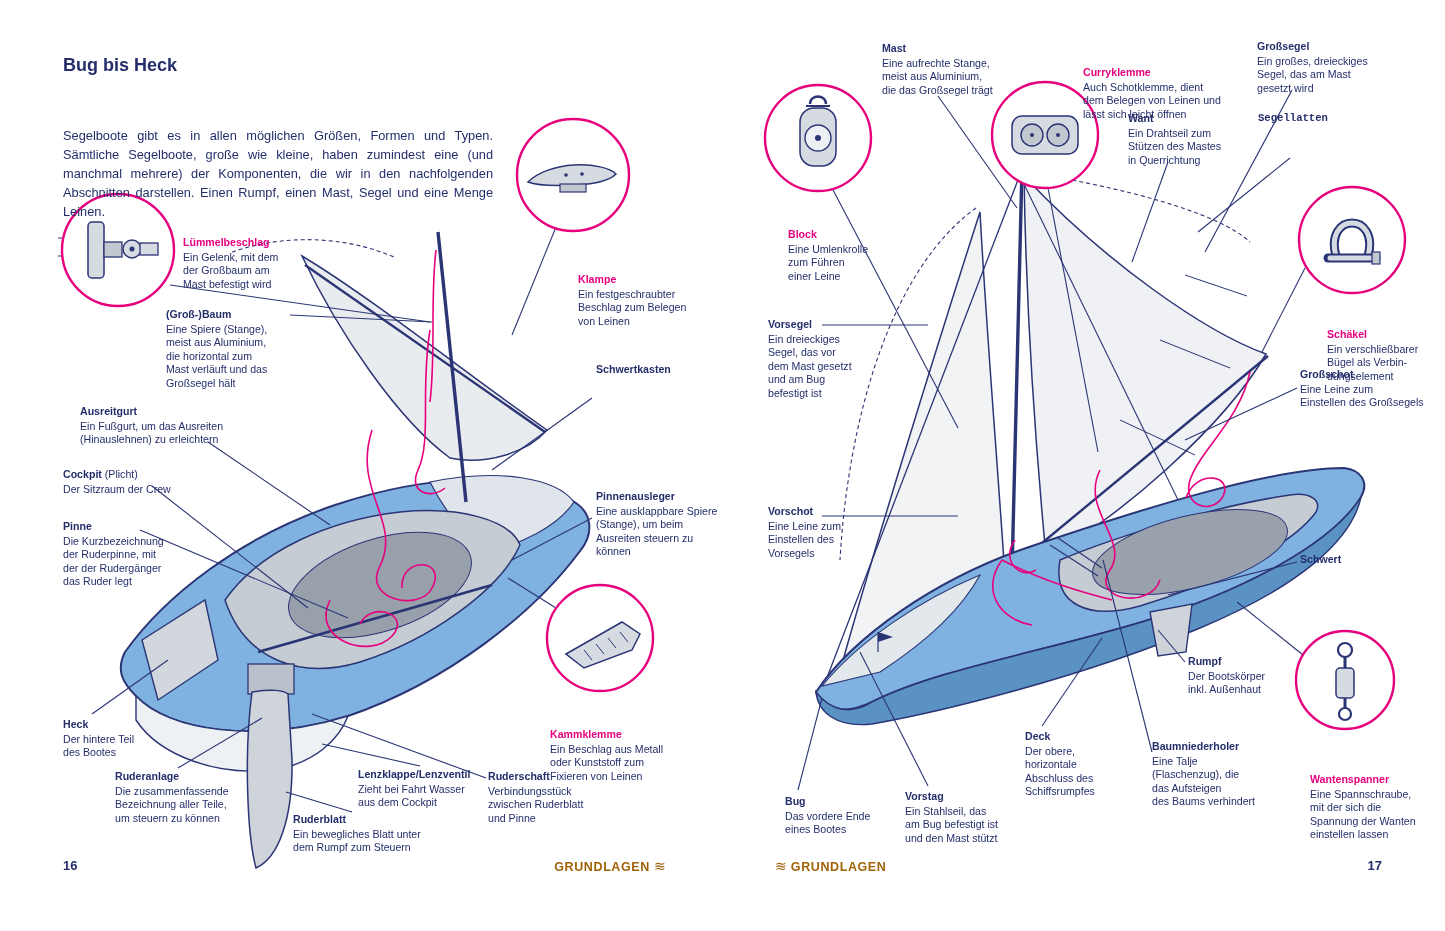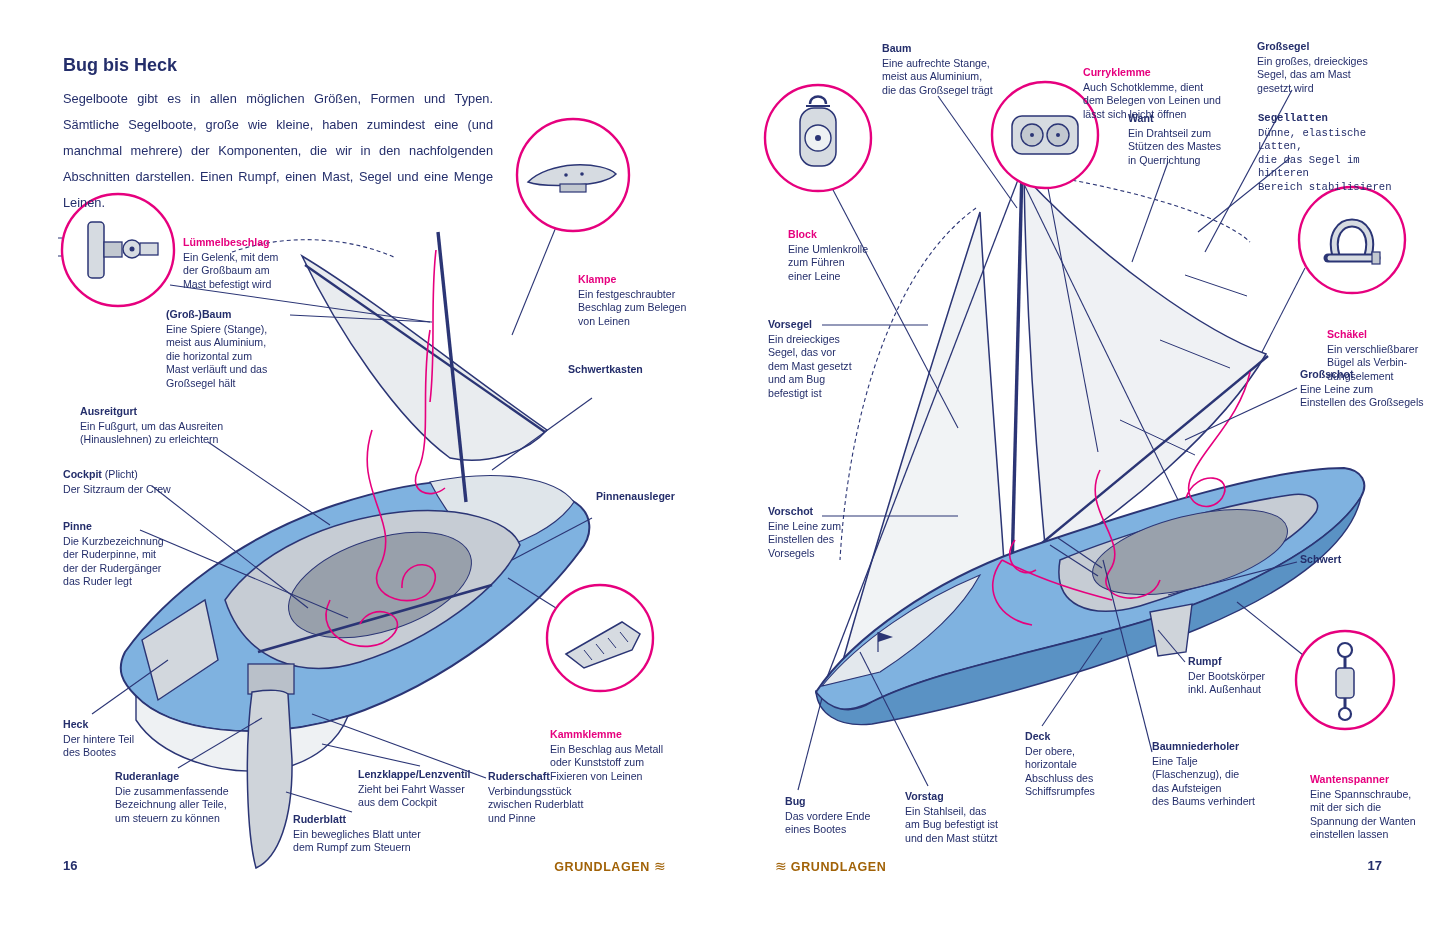--- a/index.html
+++ b/index.html
@@ -280,7 +280,7 @@
 </div>
 
 <div class="label" style="left:882px;top:42px;width:160px">
-  <div class="label-title">Baum</div>
+  <div class="label-title">Mast</div>
   <div class="label-body">Eine aufrechte Stange,
 meist aus Aluminium,
 die das Großsegel trägt</div>

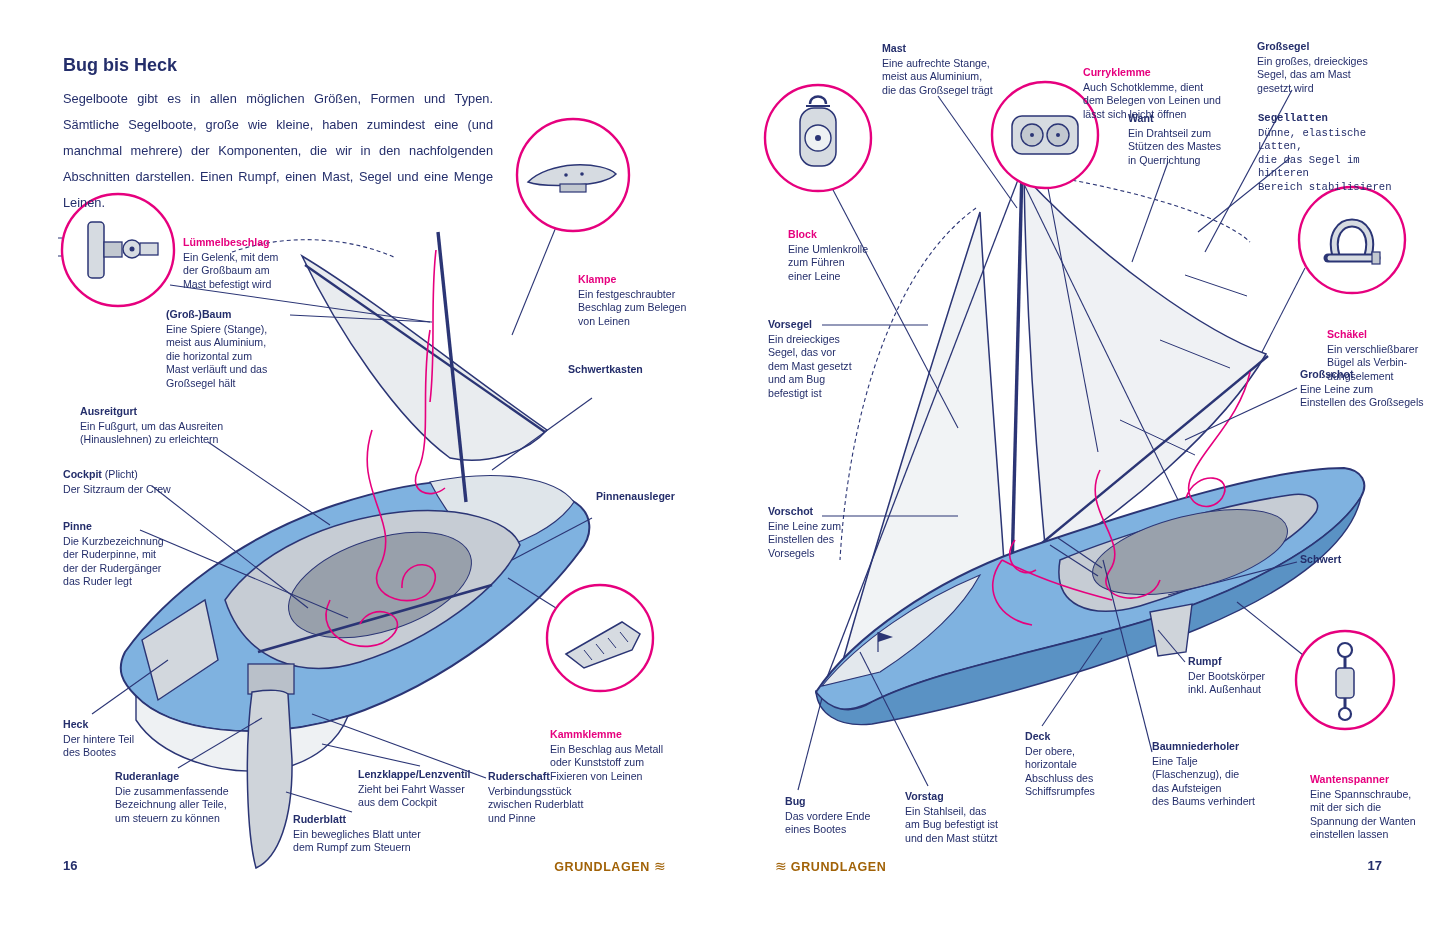--- a/index.html
+++ b/index.html
@@ -11,7 +11,7 @@
   .abs{position:absolute;}
   .page-title{font-size:18px;font-weight:bold;color:#242e6b;}
   .intro{
-    width:430px;font-size:12.8px;line-height:26px;text-align:justify;color:#242e6b;
+    width:430px;font-size:12.8px;line-height:19px;text-align:justify;color:#242e6b;margin-top:40px;
   }
   .label{position:absolute;font-size:10.6px;line-height:13.6px;}
   .label-title{font-weight:bold;color:#242e6b;margin-bottom:1px;}

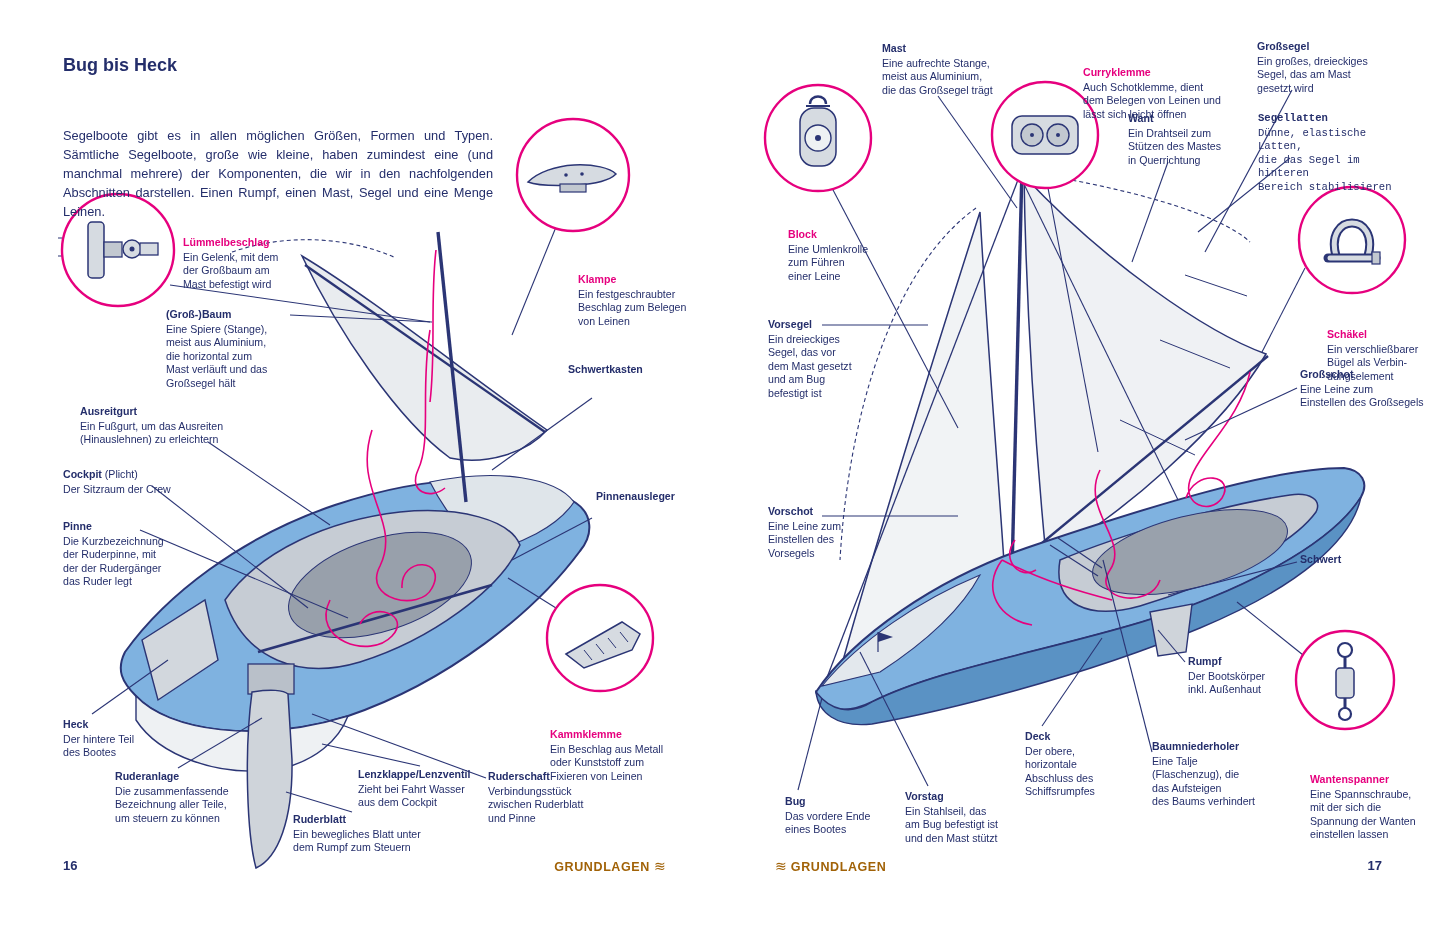--- a/index.html
+++ b/index.html
@@ -305,9 +305,6 @@
 </div>
 <div class="label align-right" style="left:1258px;top:112px;width:150px">
   <div class="label-title">Segellatten</div>
-  <div class="label-body">Dünne, elastische Latten,
-die das Segel im hinteren
-Bereich stabilisieren</div>
 </div>
 <div class="label" style="left:788px;top:200px;width:120px">
   <div class="label-title accent">Block</div>

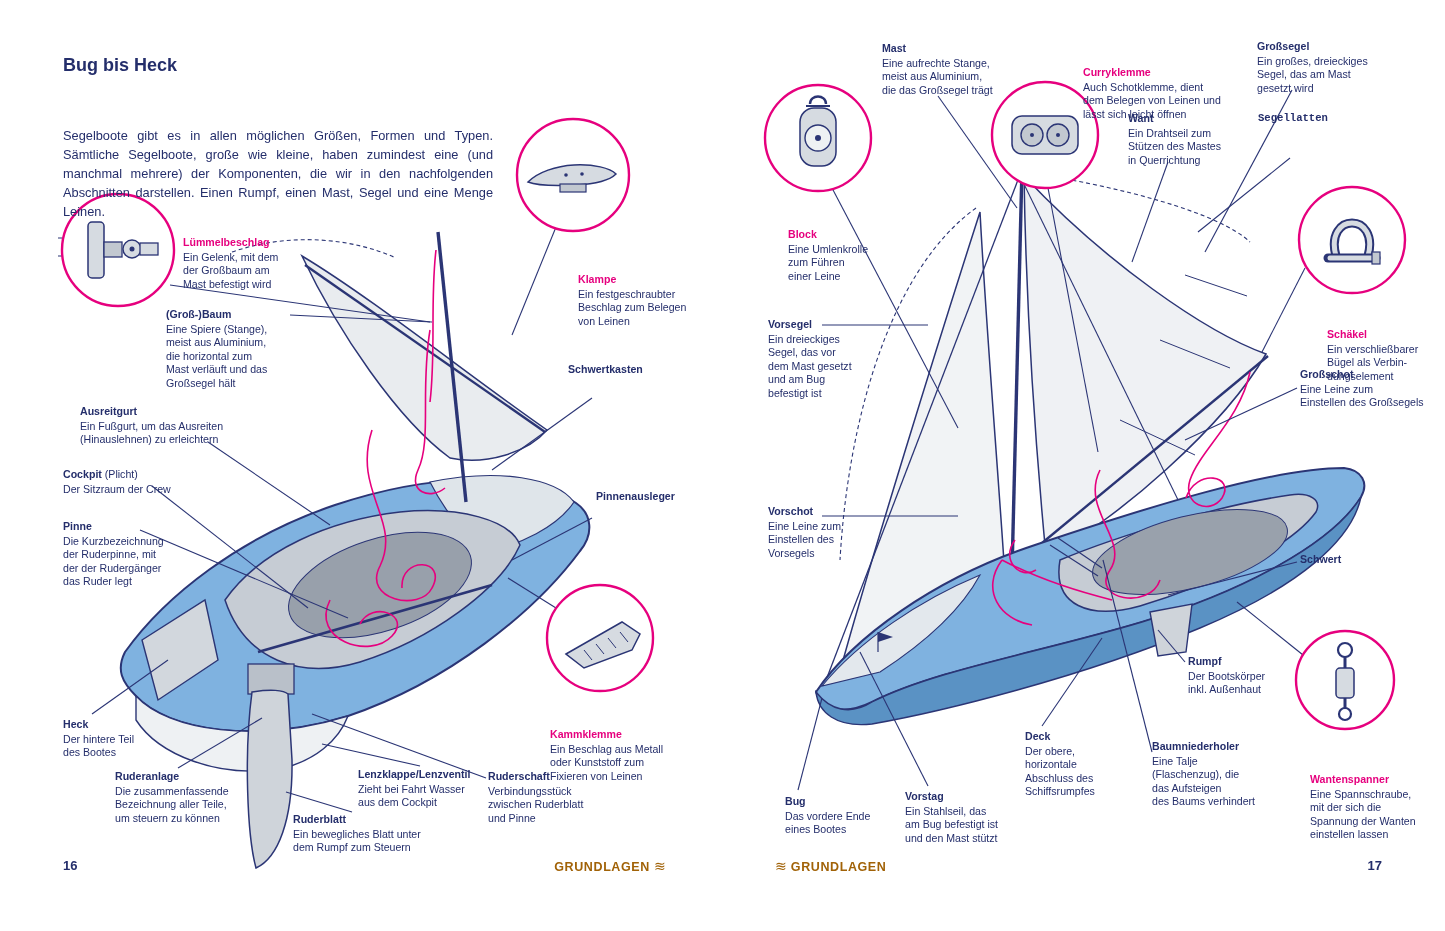--- a/index.html
+++ b/index.html
@@ -223,7 +223,7 @@
 Mast verläuft und das
 Großsegel hält</div>
 </div>
-<div class="label" style="left:568px;top:363px;width:145px">
+<div class="label" style="left:596px;top:363px;width:145px">
   <div class="label-title">Schwertkasten</div>
 </div>
 <div class="label" style="left:80px;top:405px;width:185px">

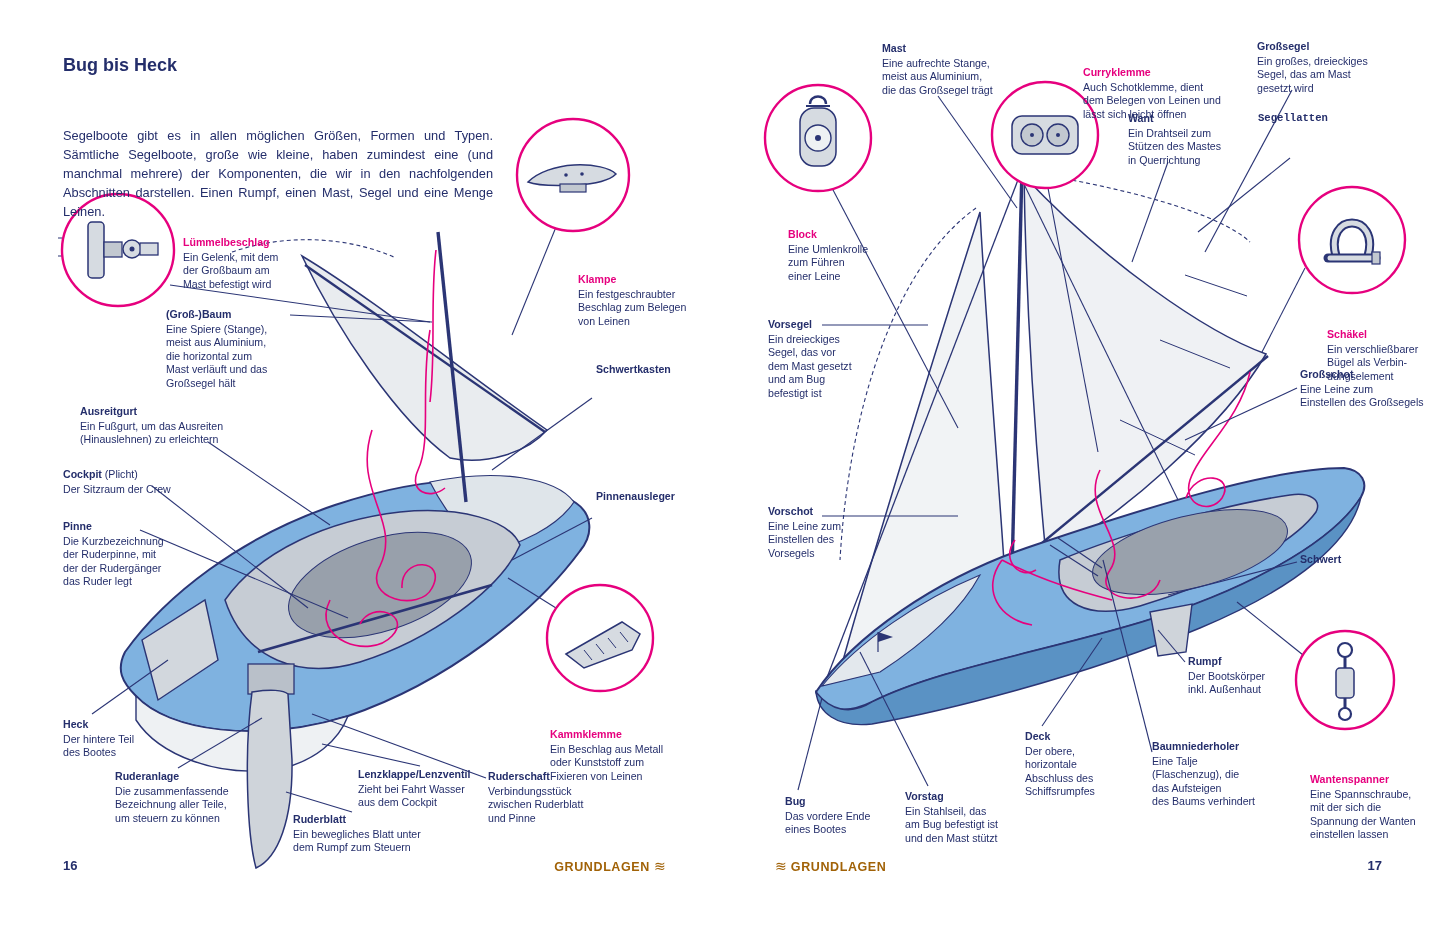--- a/index.html
+++ b/index.html
@@ -244,6 +244,10 @@
 </div>
 <div class="label" style="left:596px;top:490px;width:155px">
   <div class="label-title">Pinnenausleger</div>
+  <div class="label-body">Eine ausklappbare Spiere
+(Stange), um beim
+Ausreiten steuern zu
+können</div>
 </div>
 <div class="label" style="left:550px;top:700px;width:145px">
   <div class="label-title accent">Kammklemme</div>

